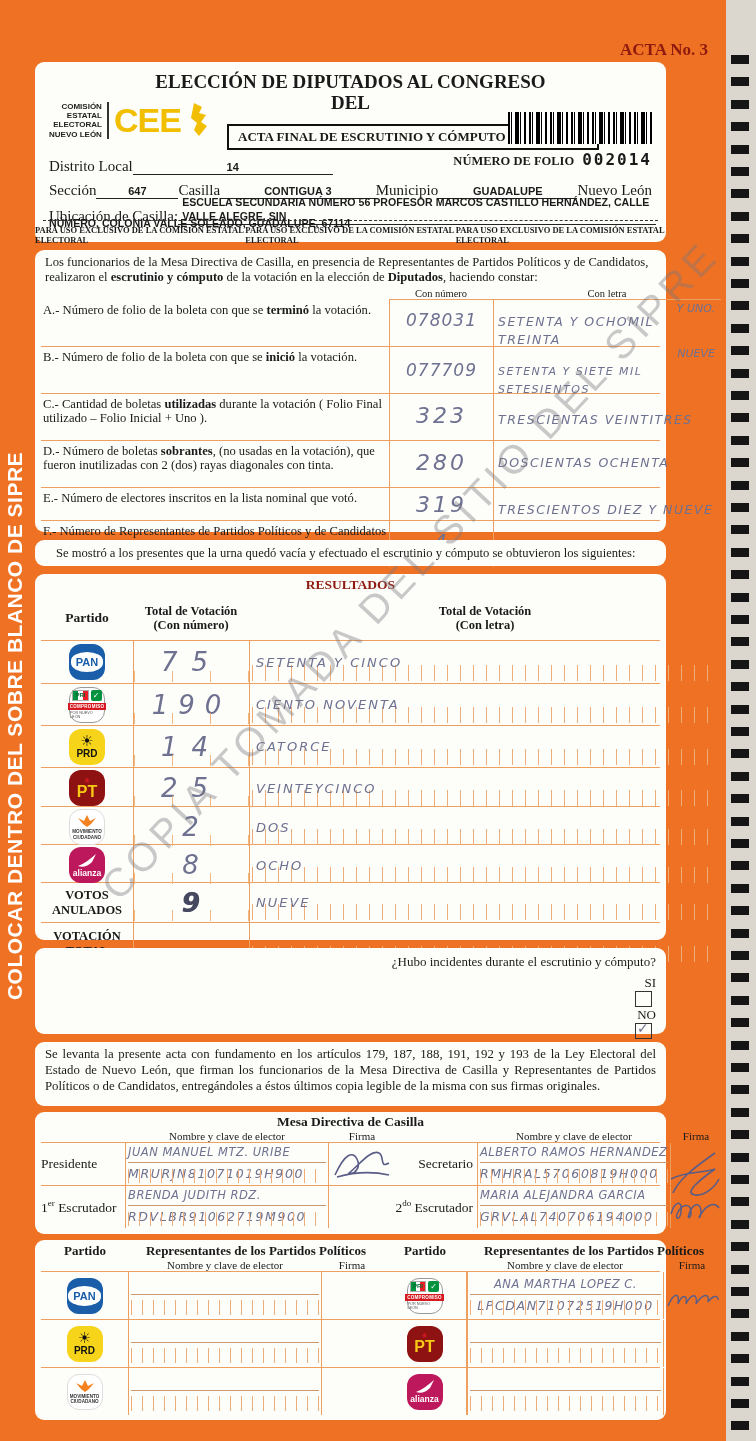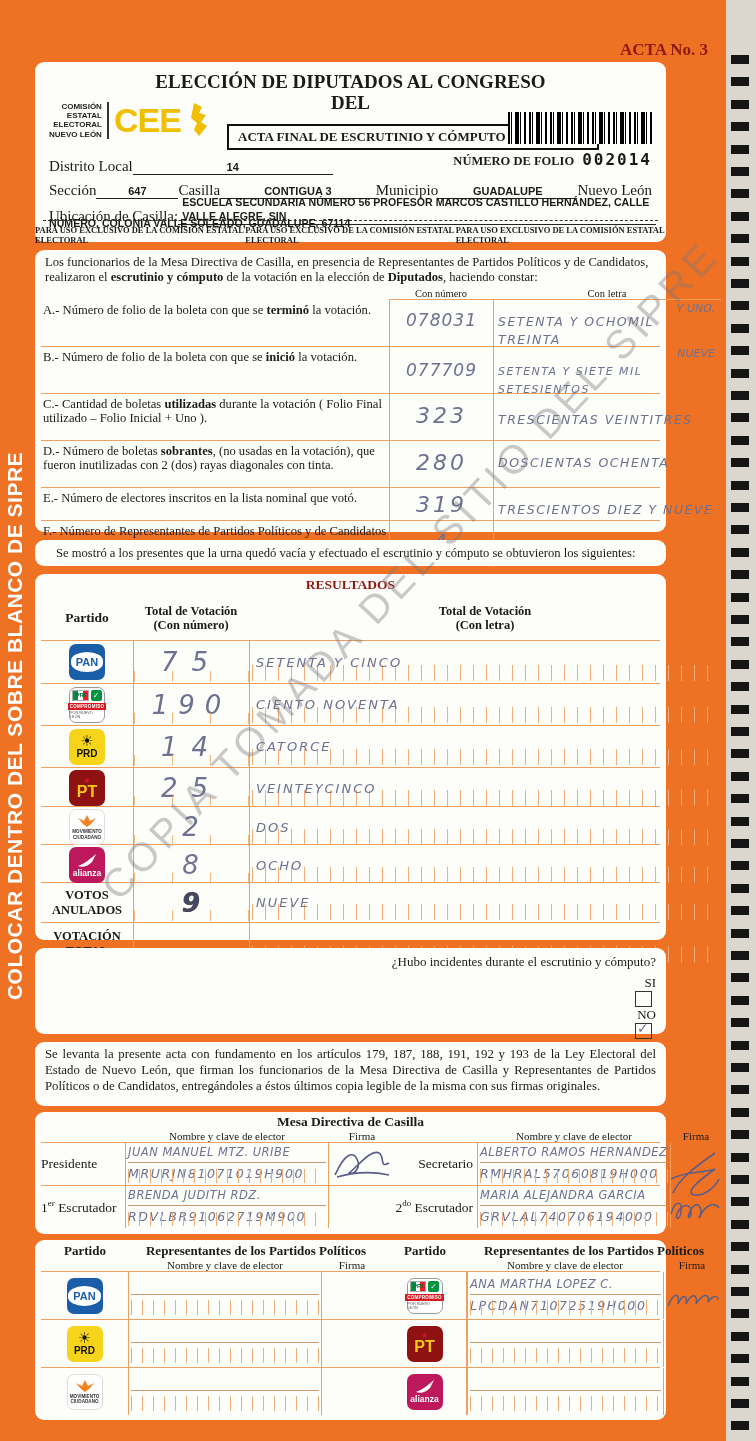--- a/index.html
+++ b/index.html
@@ -84,7 +84,7 @@
   .dark9{color:#46485f;font-weight:bold;text-shadow:.7px 0 #46485f;}
   .plab{font-weight:bold;font-size:12.5px;text-align:center;line-height:1.15;}
   
-  .logo{width:36px;height:36px;border-radius:7px;display:flex;flex-direction:column;align-items:center;
+  .logo{width:36px;height:36px;border-radius:12px;display:flex;flex-direction:column;align-items:center;
         justify-content:center;font-family:"Liberation Sans",sans-serif;box-sizing:border-box;}
   .l-pan{background:#1A5DA8;}
   .l-pan .oval{background:#fff;border-radius:50%/45%;padding:4px 5px;color:#1A5DA8;font-weight:800;font-size:11px;}

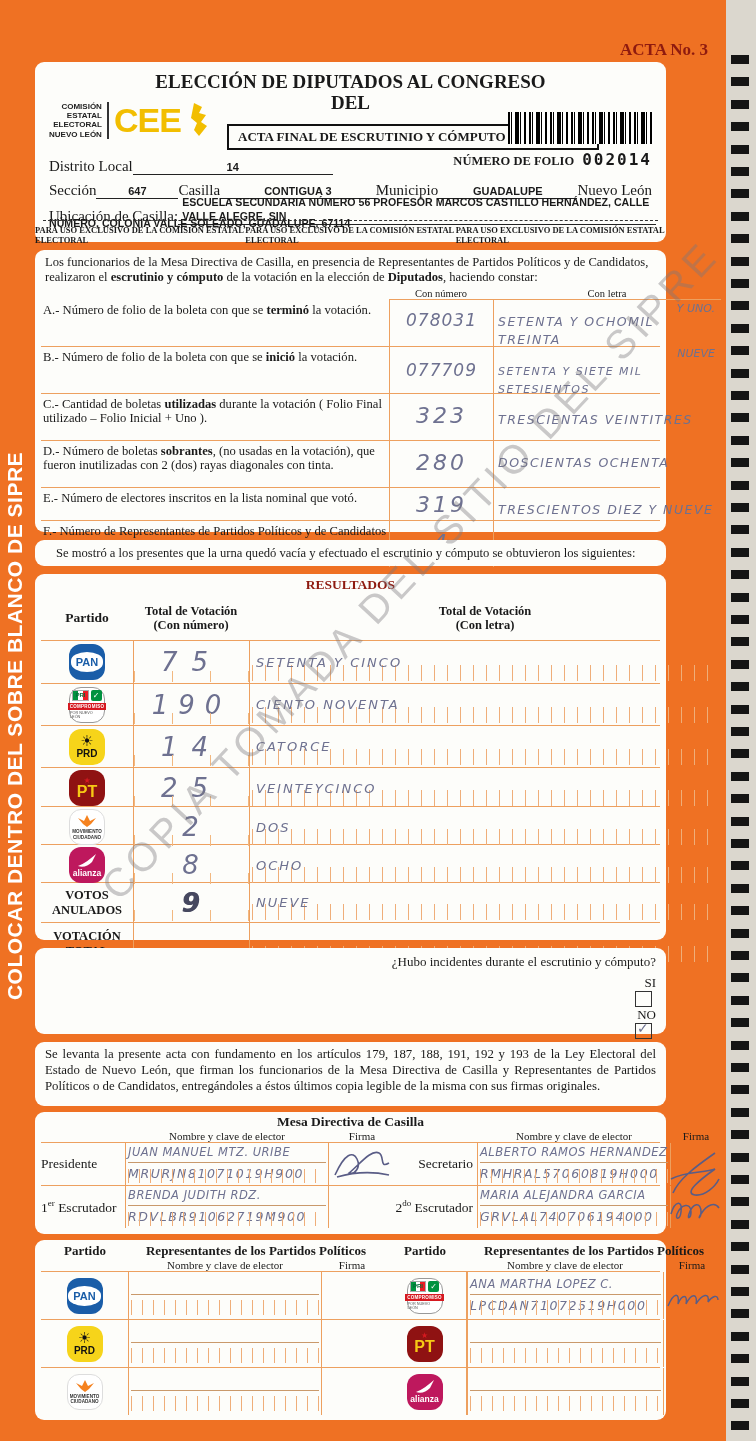--- a/index.html
+++ b/index.html
@@ -142,7 +142,7 @@
   .reps-hdr2 div{font-size:11px;text-align:center;}
   .reps-row{border-top:1px solid #EDA05F;height:47px;position:relative;}
   .reps-row .pc{display:flex;align-items:center;justify-content:center;border-right:1px solid #EDA05F;}
-  .reps-row .nm{position:relative;padding:2px 2px 0;}
+  .reps-row .nm{position:relative;padding:2px 2px 0;text-align:center;}
   .reps-row .nm2{border-left:1px solid #EDA05F;}
   .reps-row .fi{border-left:1px solid #EDA05F;position:relative;}
   .reps-row .nm .name{display:block;font-size:11.5px;letter-spacing:.5px;border-bottom:1px solid #C9996B;height:20px;line-height:20px;white-space:nowrap;}

